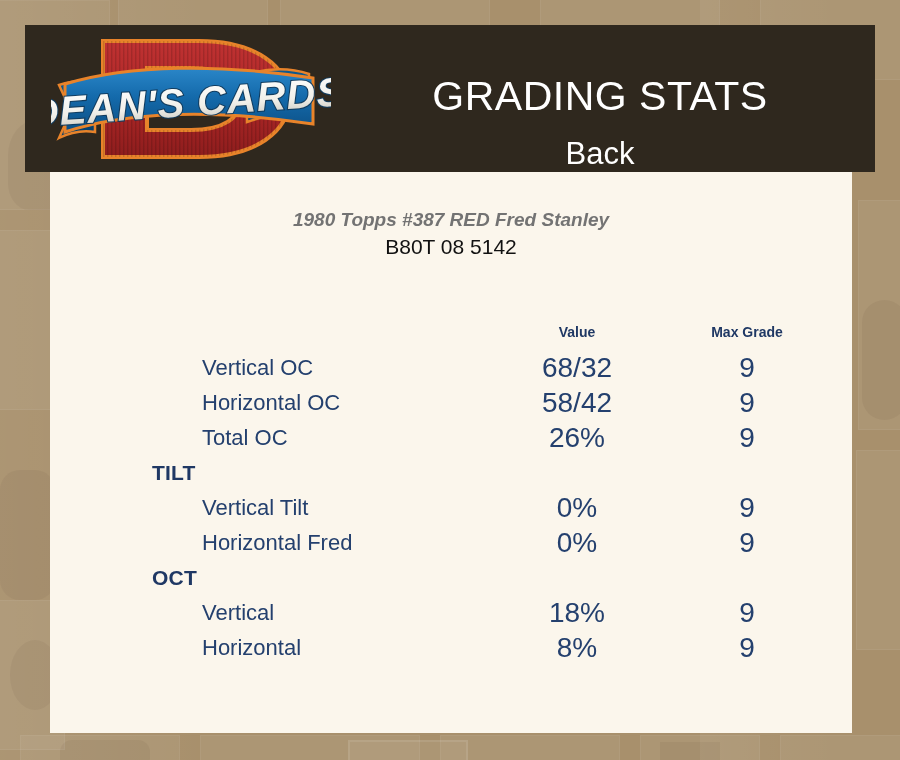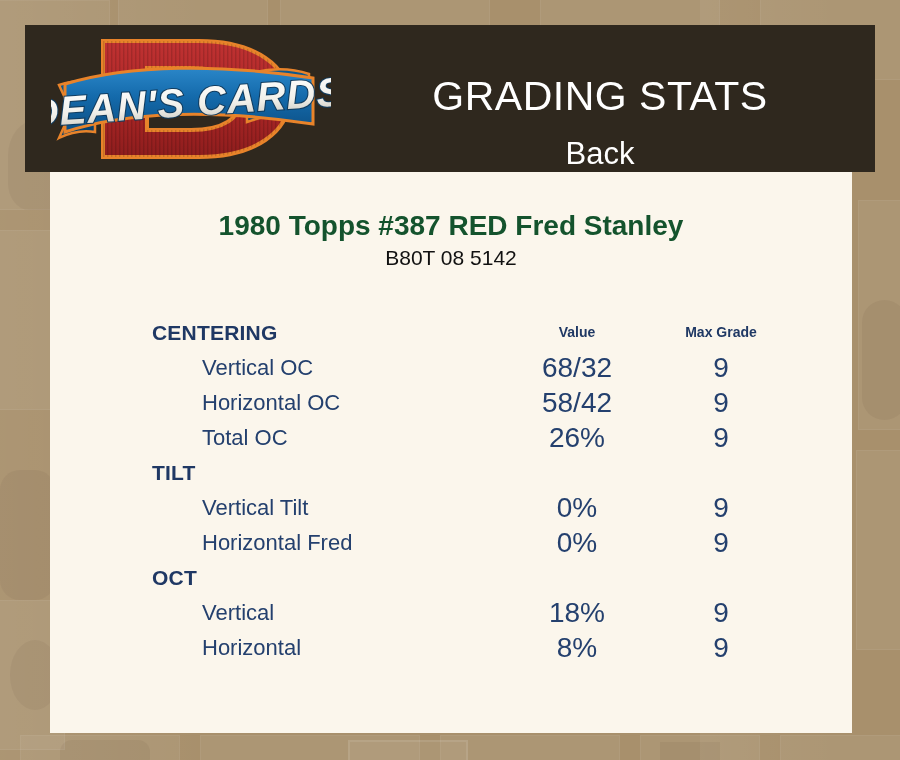--- a/index.html
+++ b/index.html
@@ -102,10 +102,11 @@
     text-align: center;
   }
   #card-title {
-    color: #14532d;
-    font-size: 28px;
+    color: #737373;
+    font-size: 19px;
     font-weight: bold;
     line-height: 1.3;
+    font-style: italic;
   }
   #card-serial {
     color: #111111;

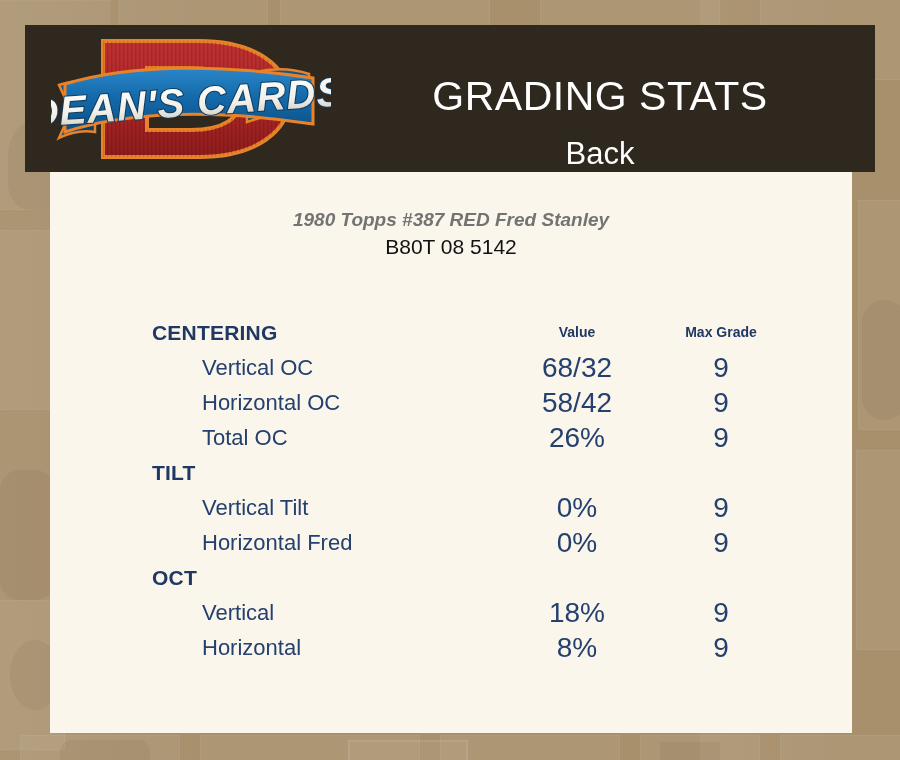--- a/index.html
+++ b/index.html
@@ -253,7 +253,6 @@
   <div id="stats-table">
 
     <div class="stats-row section-head">
-      <span class="label">CENTERING</span>
       <span class="col-value">Value</span>
       <span class="col-grade">Max Grade</span>
     </div>

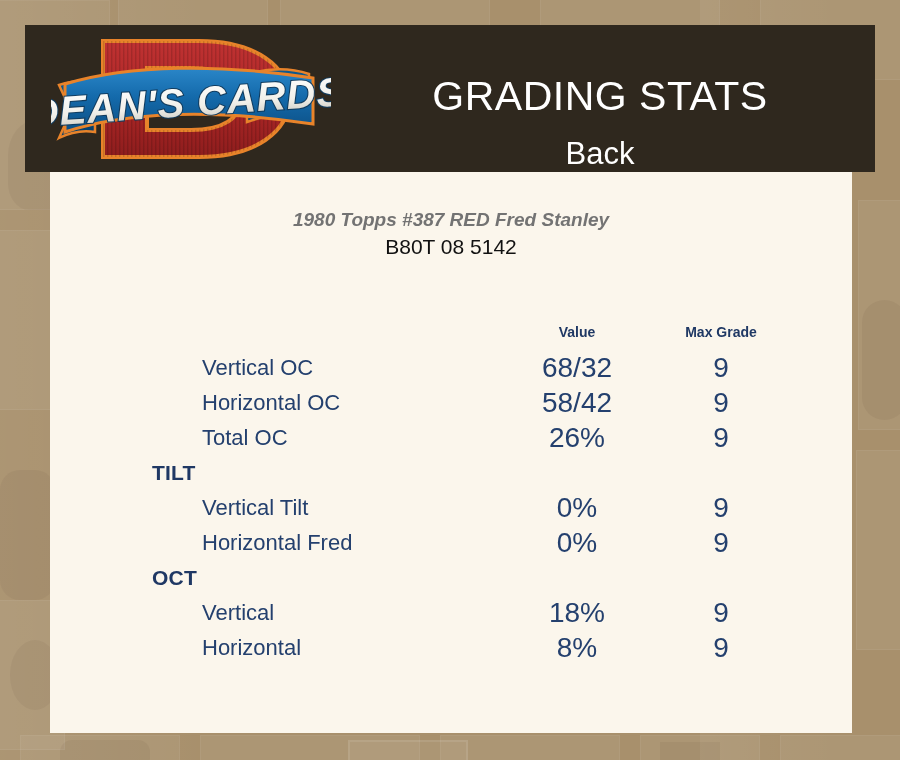--- a/index.html
+++ b/index.html
@@ -142,7 +142,7 @@
     text-align: center;
   }
   .col-value  { left: 355px; width: 140px; }
-  .col-grade  { left: 499px; width: 140px; }
+  .col-grade  { left: 525px; width: 140px; }
   .section-head .col-value,
   .section-head .col-grade {
     font-weight: bold;

